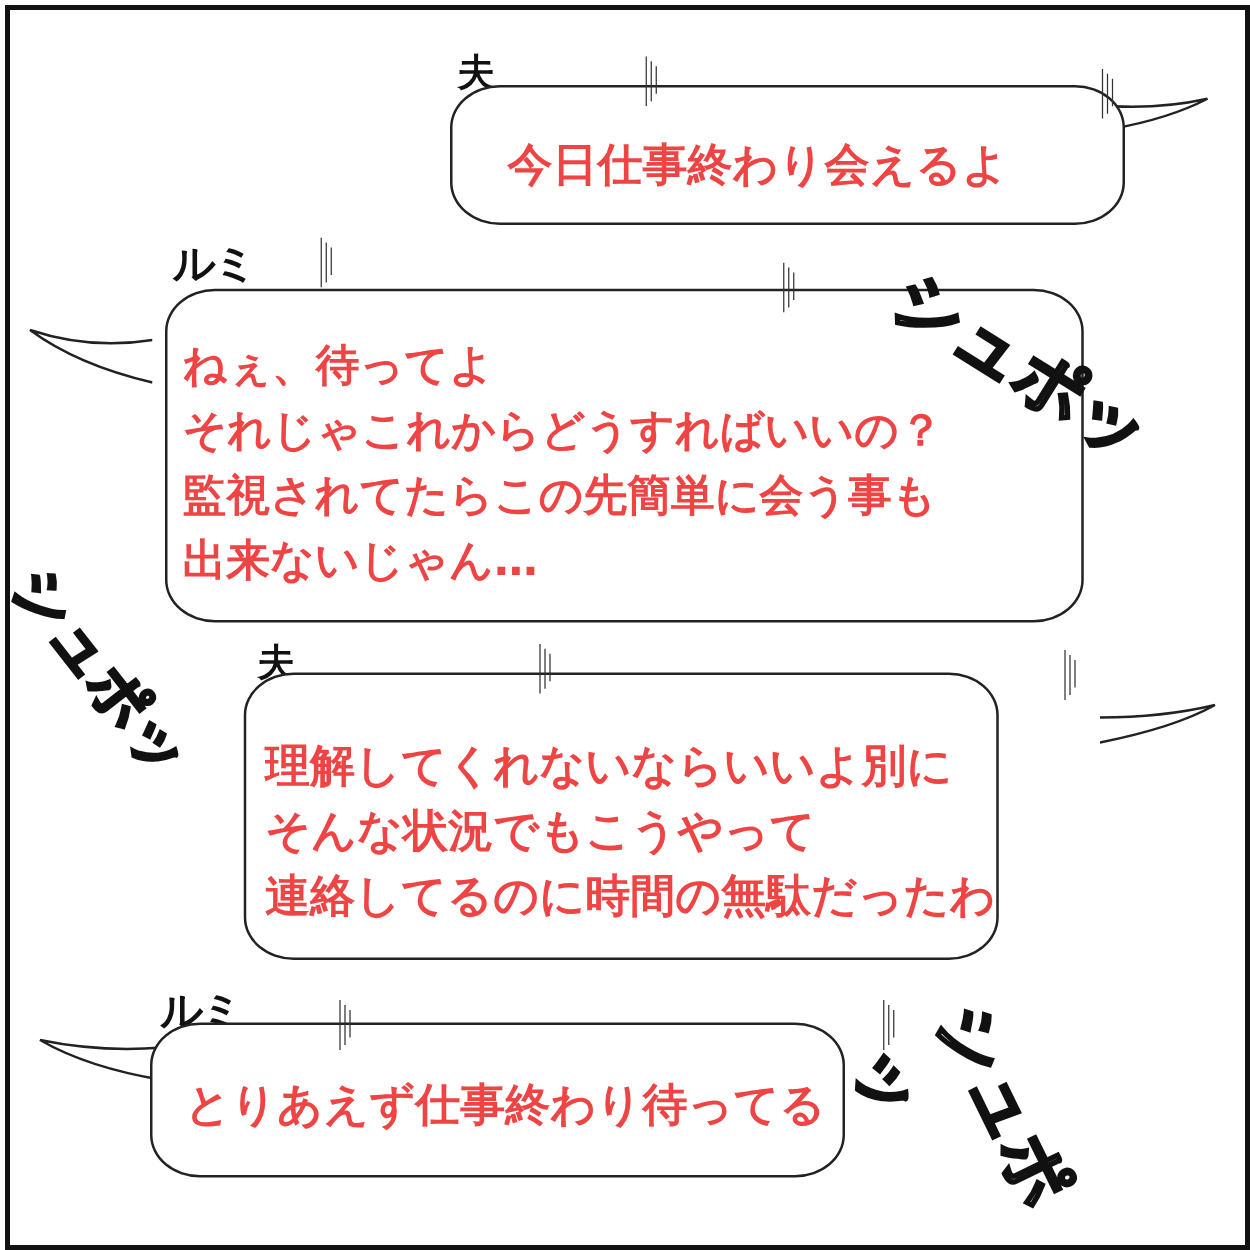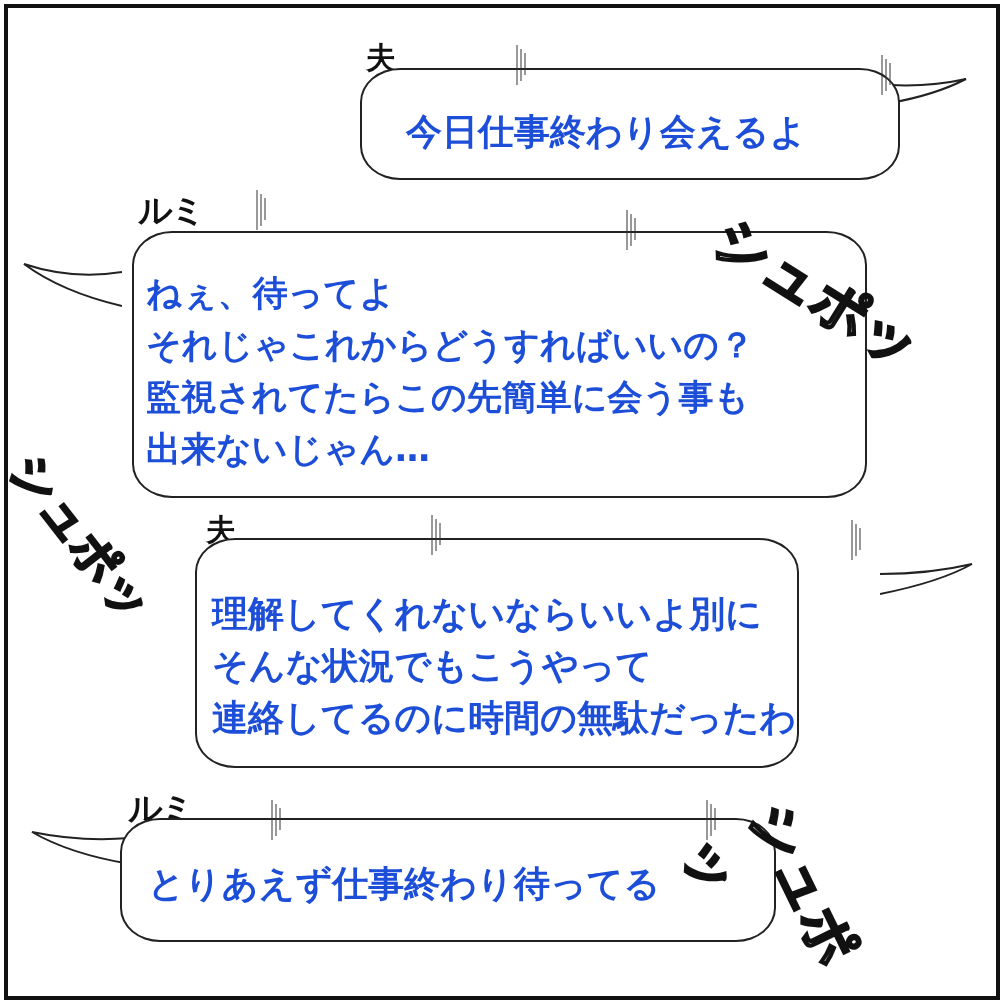--- a/index.html
+++ b/index.html
@@ -9,7 +9,7 @@
              border: 4px solid #111; background: #fff; }
     .bubble { position: absolute; background: #fff; border: 2px solid #222;
               border-radius: 40px / 34px; box-sizing: border-box; }
-    .bubble .text { position: absolute; color: #1d4ed8; font-weight: bold;
+    .bubble .text { position: absolute; color: #ef4444; font-weight: bold;
                     white-space: pre; font-family: "DejaVu Sans", sans-serif; }
     .speaker { position: absolute; font-weight: 900; color: #111;
                font-family: "DejaVu Sans", sans-serif; letter-spacing: -2px; }

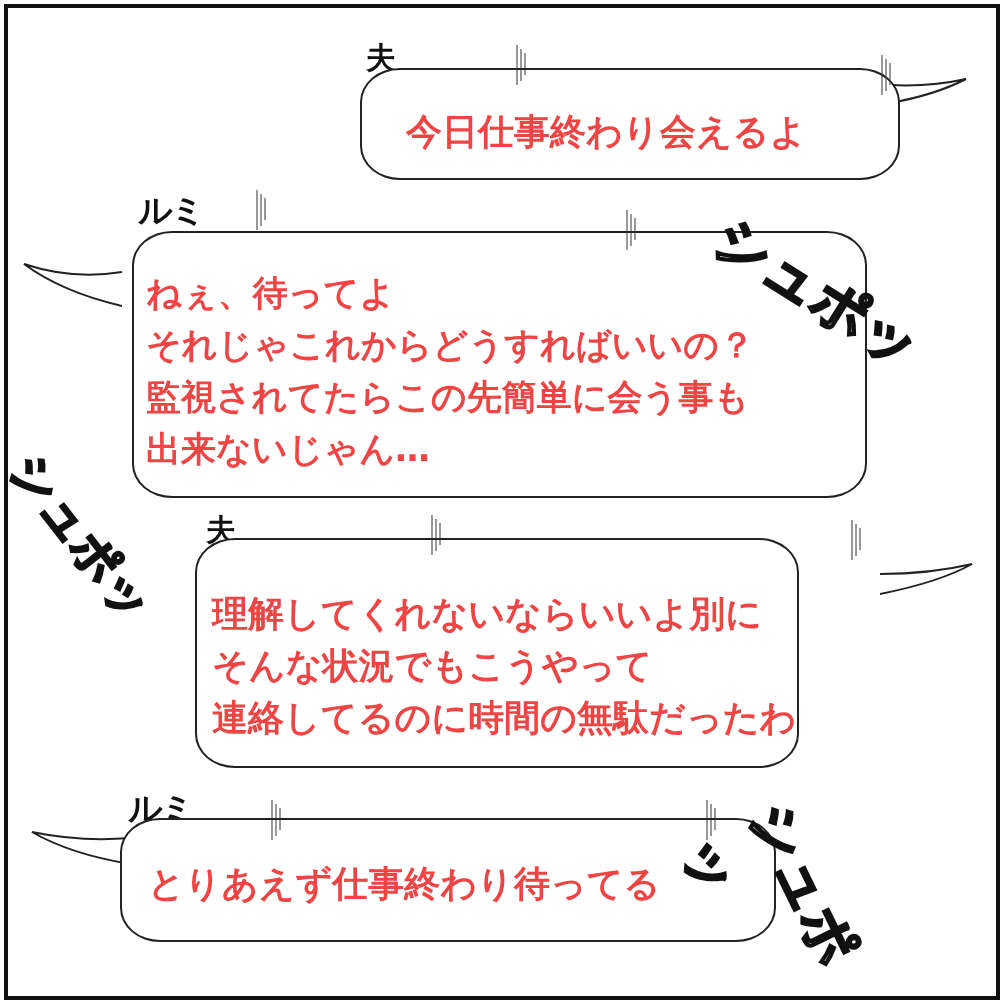--- a/index.html
+++ b/index.html
@@ -56,7 +56,7 @@
 <svg class="tail" style="left:30px; top:830px;" width="100" height="40">
   <path d="M100,8 Q50,12 2,2 Q40,24 100,34" fill="#fff" stroke="#222" stroke-width="2"></path>
 </svg>
-<div class="bubble" style="left:120px; top:818px; width:656px; height:124px;">
+<div class="bubble" style="left:120px; top:818px; width:556px; height:124px;">
   <div class="text" style="left:26px; top:40px; font-size:36px;">とりあえず仕事終わり待ってる</div>
 </div>
 

